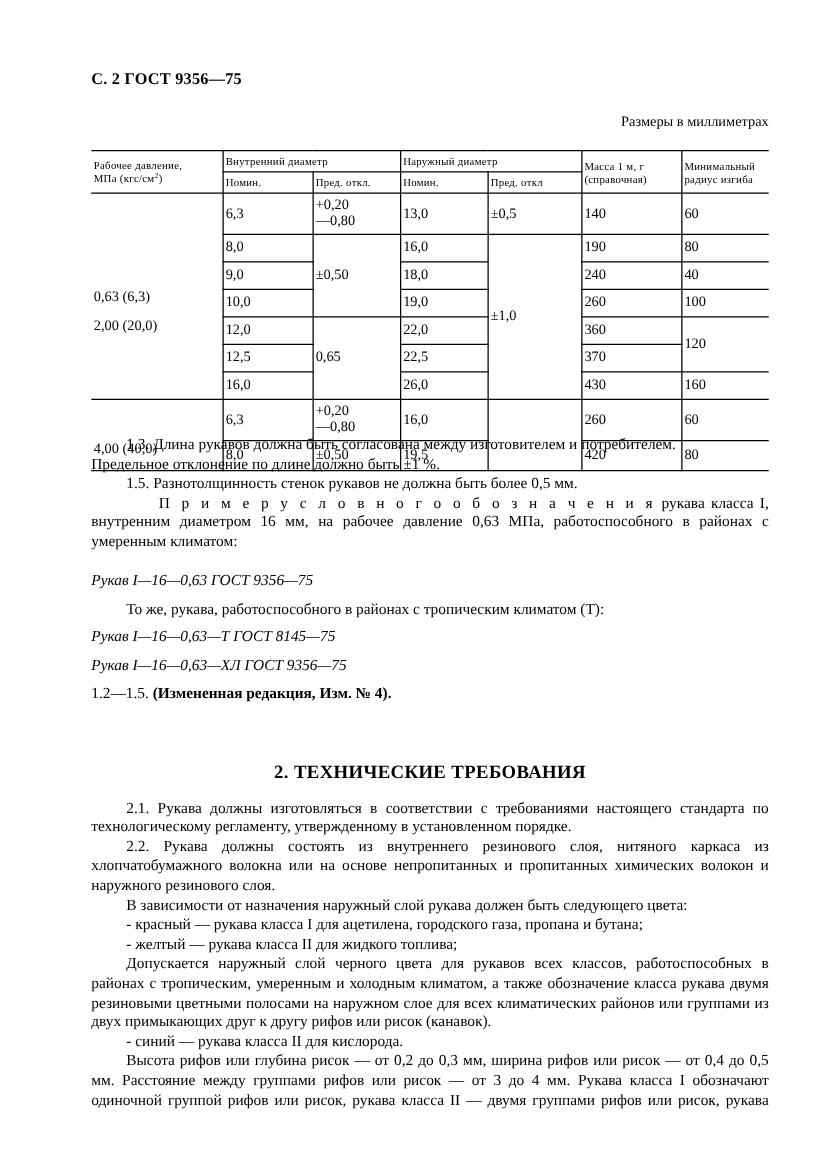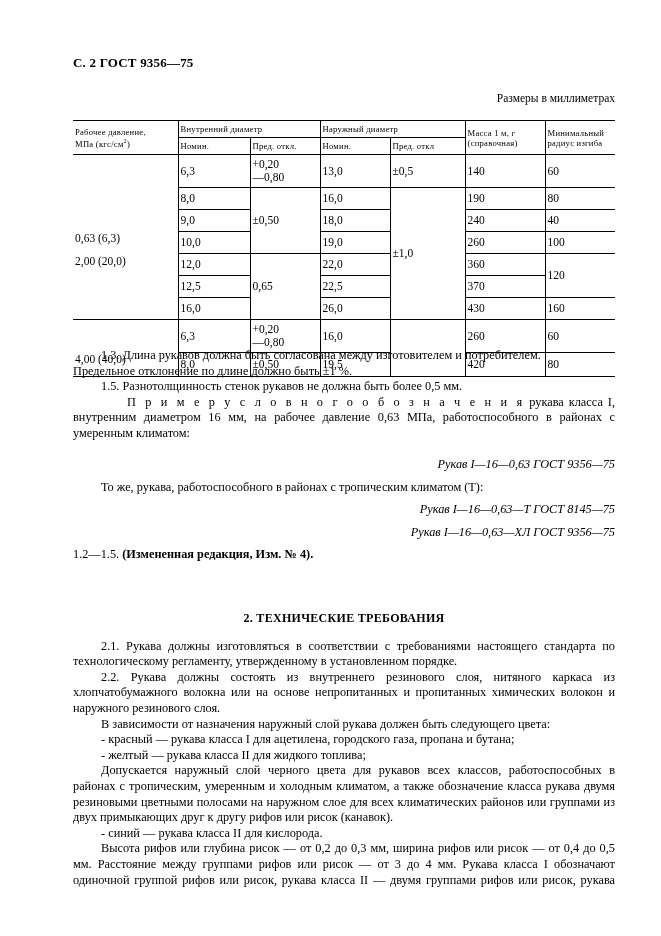--- a/index.html
+++ b/index.html
@@ -85,7 +85,7 @@
   }
   .body-text p.noindent { text-indent: 0; }
   .center-line {
-    text-align: right;
+    text-align: left;
     font-style: italic;
     text-indent: 0 !important;
     margin: 7px 0 7px 0 !important;

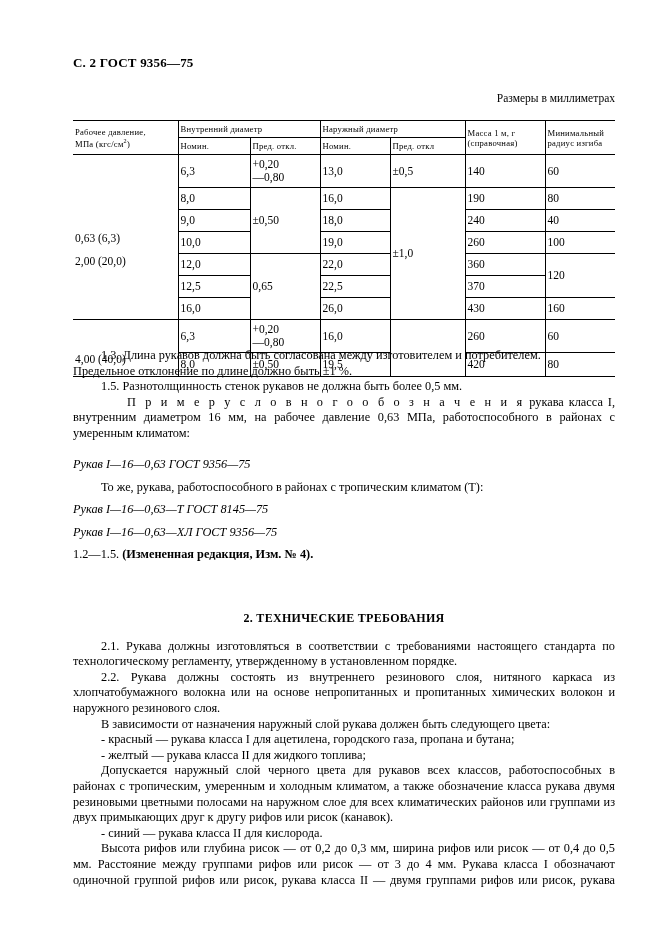--- a/index.html
+++ b/index.html
@@ -100,7 +100,7 @@
   .section-heading {
     text-align: center;
     font-weight: bold;
-    font-size: 12px;
+    font-size: 15px;
     text-indent: 0 !important;
     margin: 18px 0 12px 0 !important;
     letter-spacing: 0.3px;

